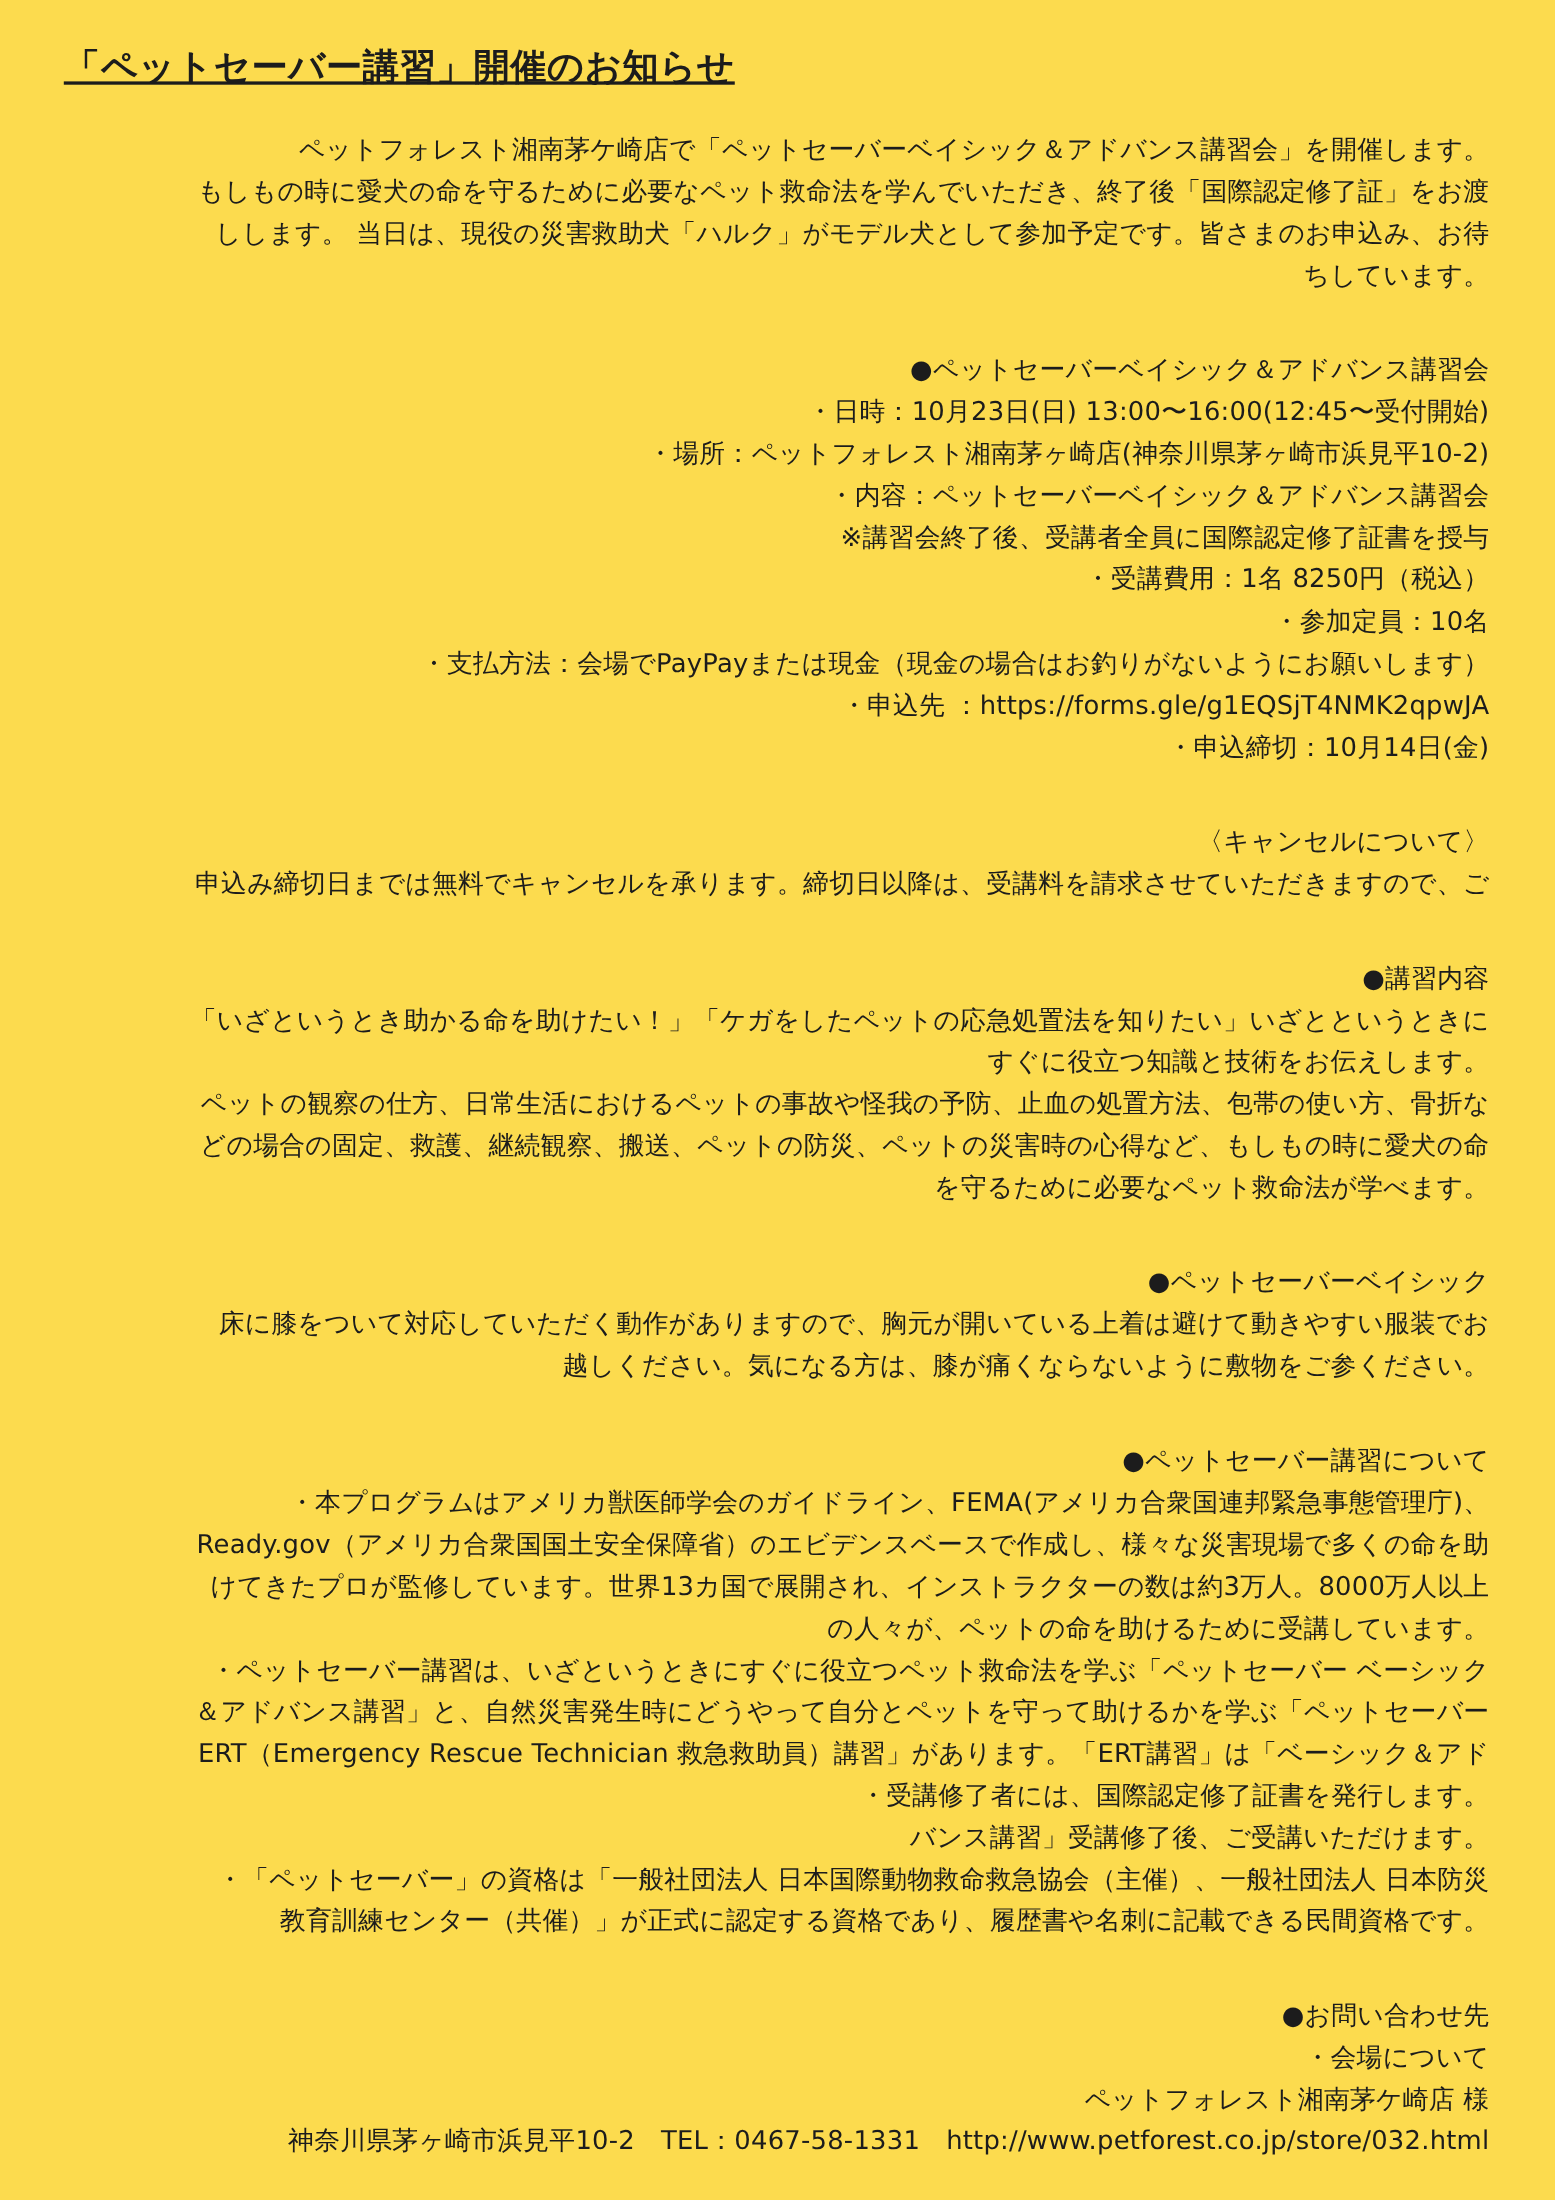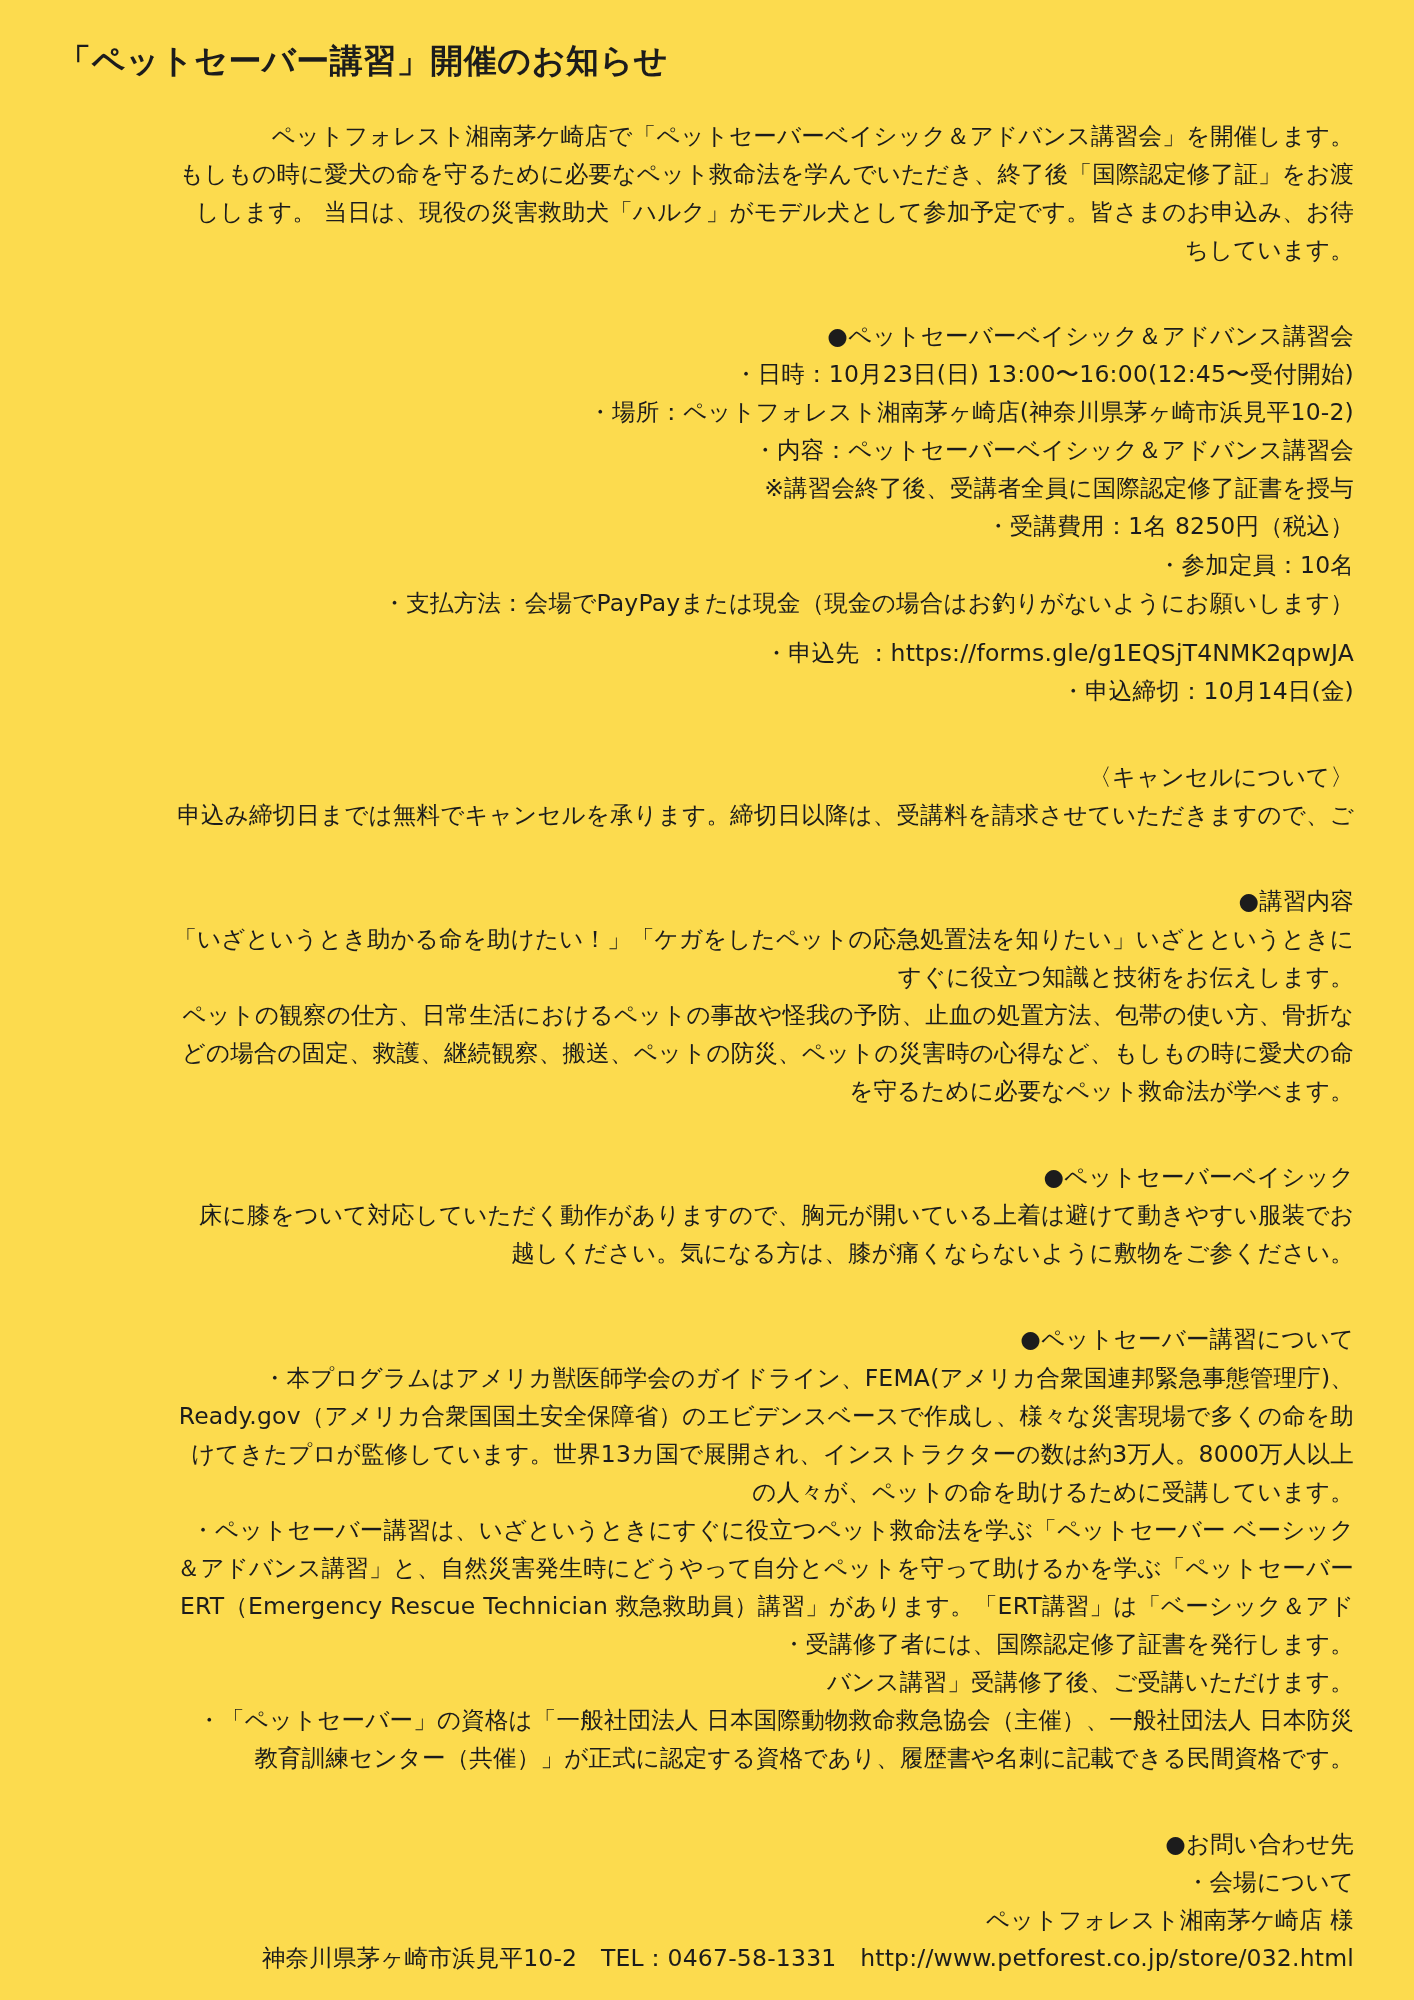--- a/index.html
+++ b/index.html
@@ -26,6 +26,7 @@
     letter-spacing: 0.5px;
     margin: 10px 0 34px 0;
     line-height: 1.3;
+    text-decoration: underline;
   }
   p, .line {
     font-size: 23.5px;

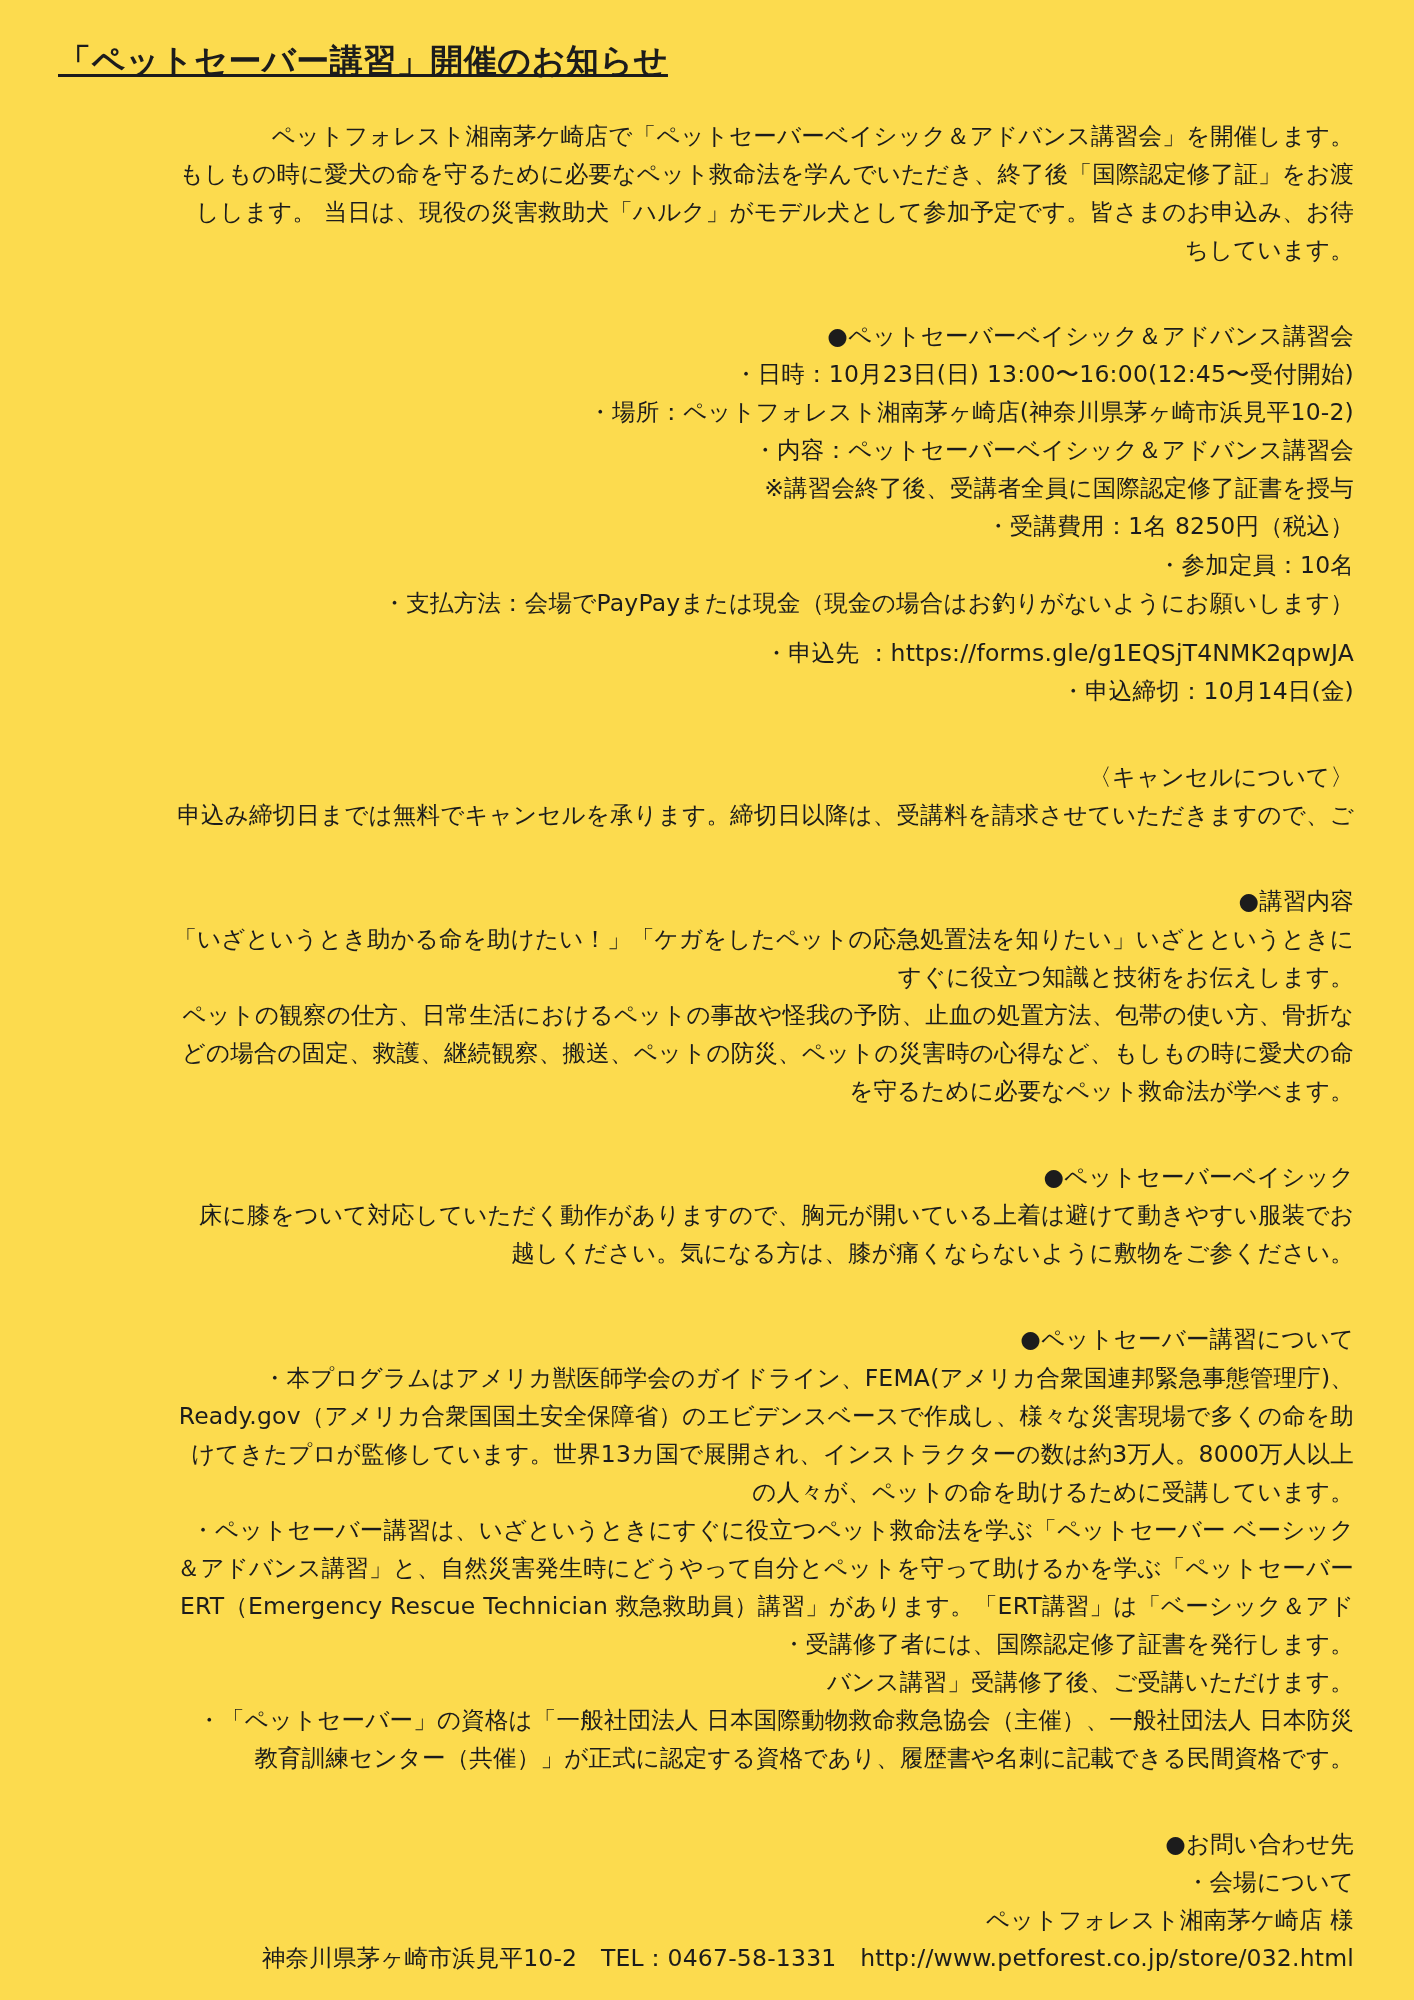--- a/index.html
+++ b/index.html
@@ -48,7 +48,6 @@
   }
   .url {
     word-break: break-all;
-    margin-top: 12px;
   }
 </style>
 </head>

